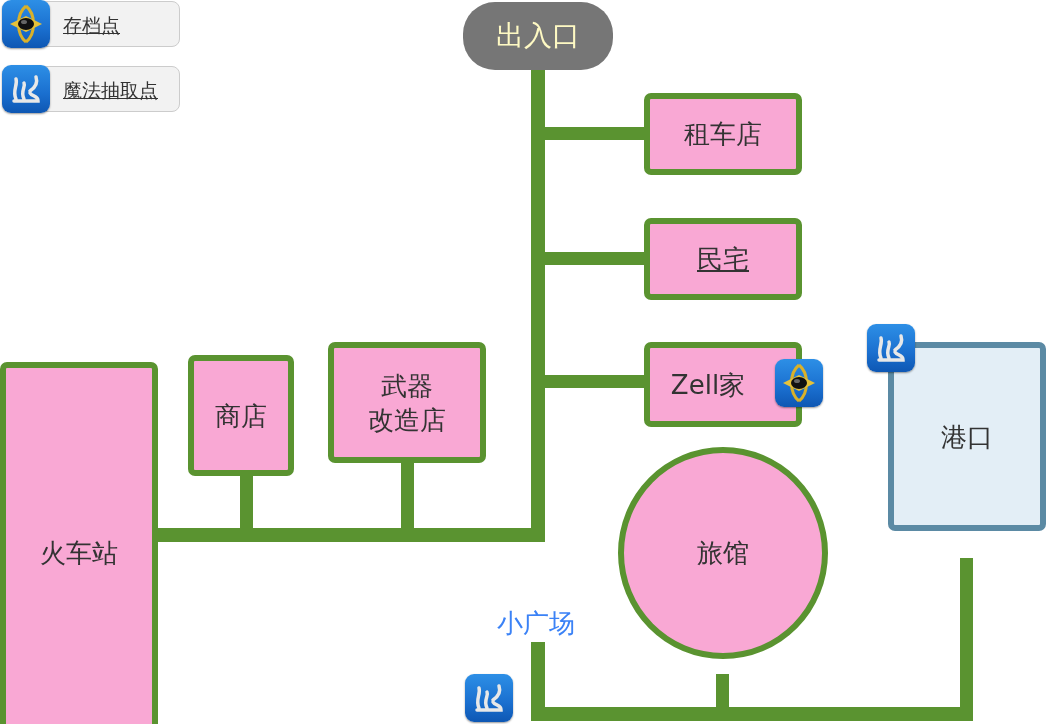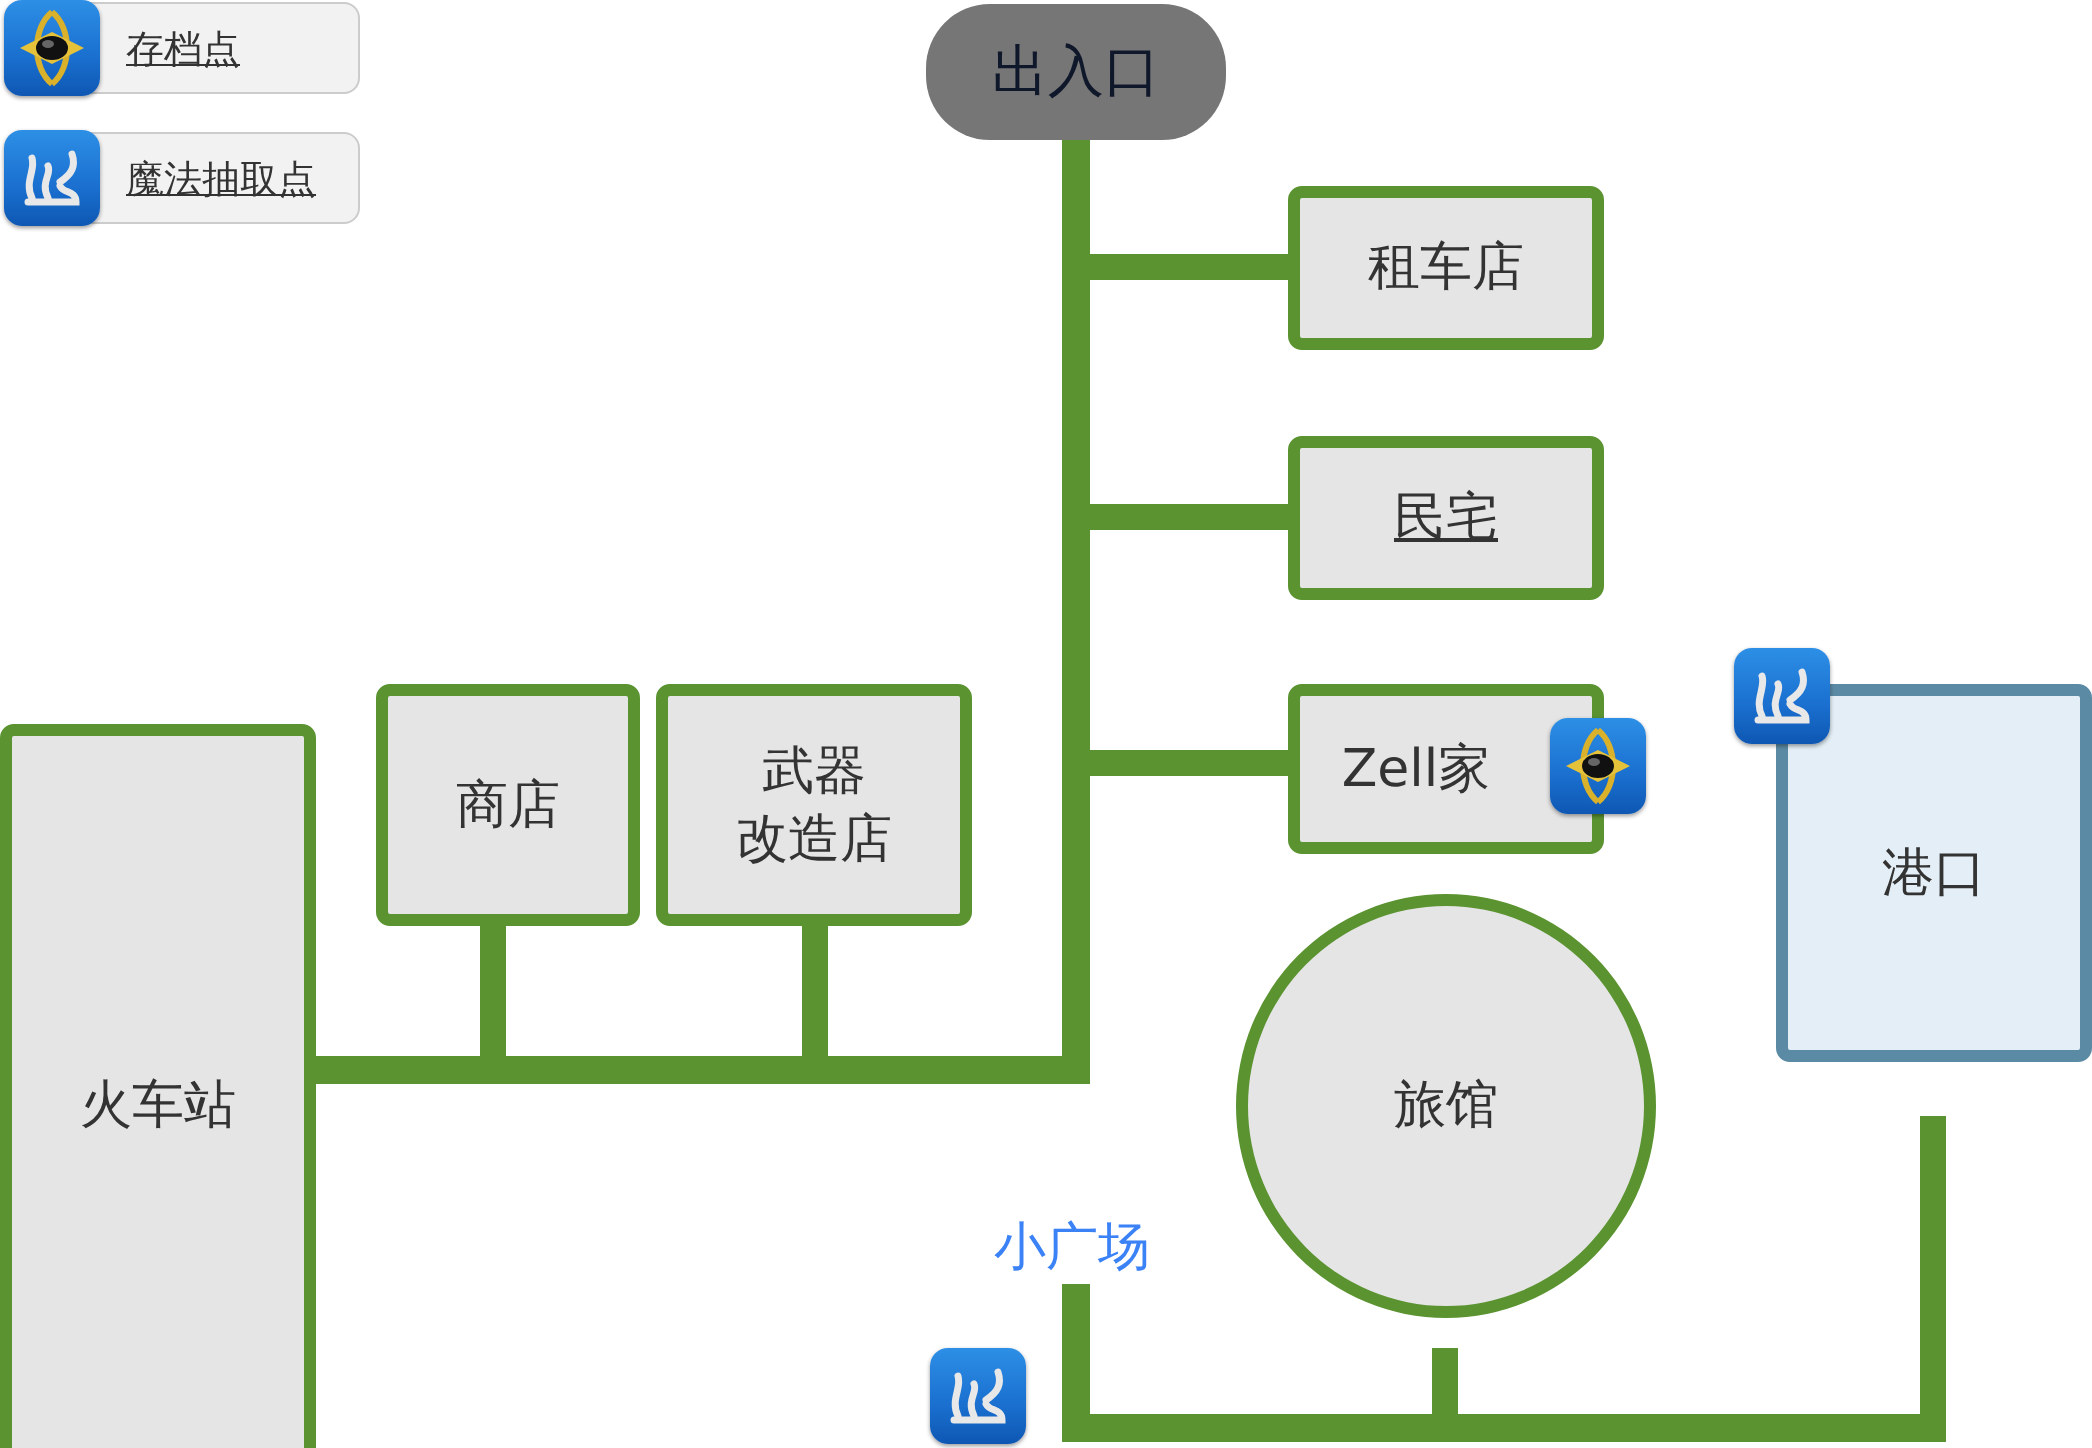--- a/index.html
+++ b/index.html
@@ -8,7 +8,7 @@
     .node{position:absolute;box-sizing:border-box;border:6px solid #5a9330;background:#e5e5e5;border-radius:7px;display:flex;align-items:center;justify-content:center;text-align:center;font-size:26px;line-height:34px;color:#333;}
     .node.port{border-color:#5b8aa4;background:#e3eef6;}
     .node.circle{border-radius:50%;}
-    .entrance{position:absolute;left:463px;top:2px;width:150px;height:68px;background:#767676;border-radius:32px;color:#0f172a;font-size:28px;display:flex;align-items:center;justify-content:center;}
+    .entrance{position:absolute;left:463px;top:2px;width:150px;height:68px;background:#767676;border-radius:32px;color:#fef9c3;font-size:28px;display:flex;align-items:center;justify-content:center;}
     .legend{position:absolute;left:2px;width:178px;height:46px;box-sizing:border-box;border:1px solid #ccc;border-radius:8px;background:#f2f2f2;}
     .legend .txt{position:absolute;left:60px;top:0;line-height:46px;font-size:19px;color:#333;text-decoration:underline;}
     .icon{position:absolute;width:48px;height:48px;border-radius:9px;background:linear-gradient(180deg,#2d8fe6 0%,#1a6fcf 60%,#0e57b3 100%);box-shadow:0 1px 2px rgba(0,0,0,.4);}

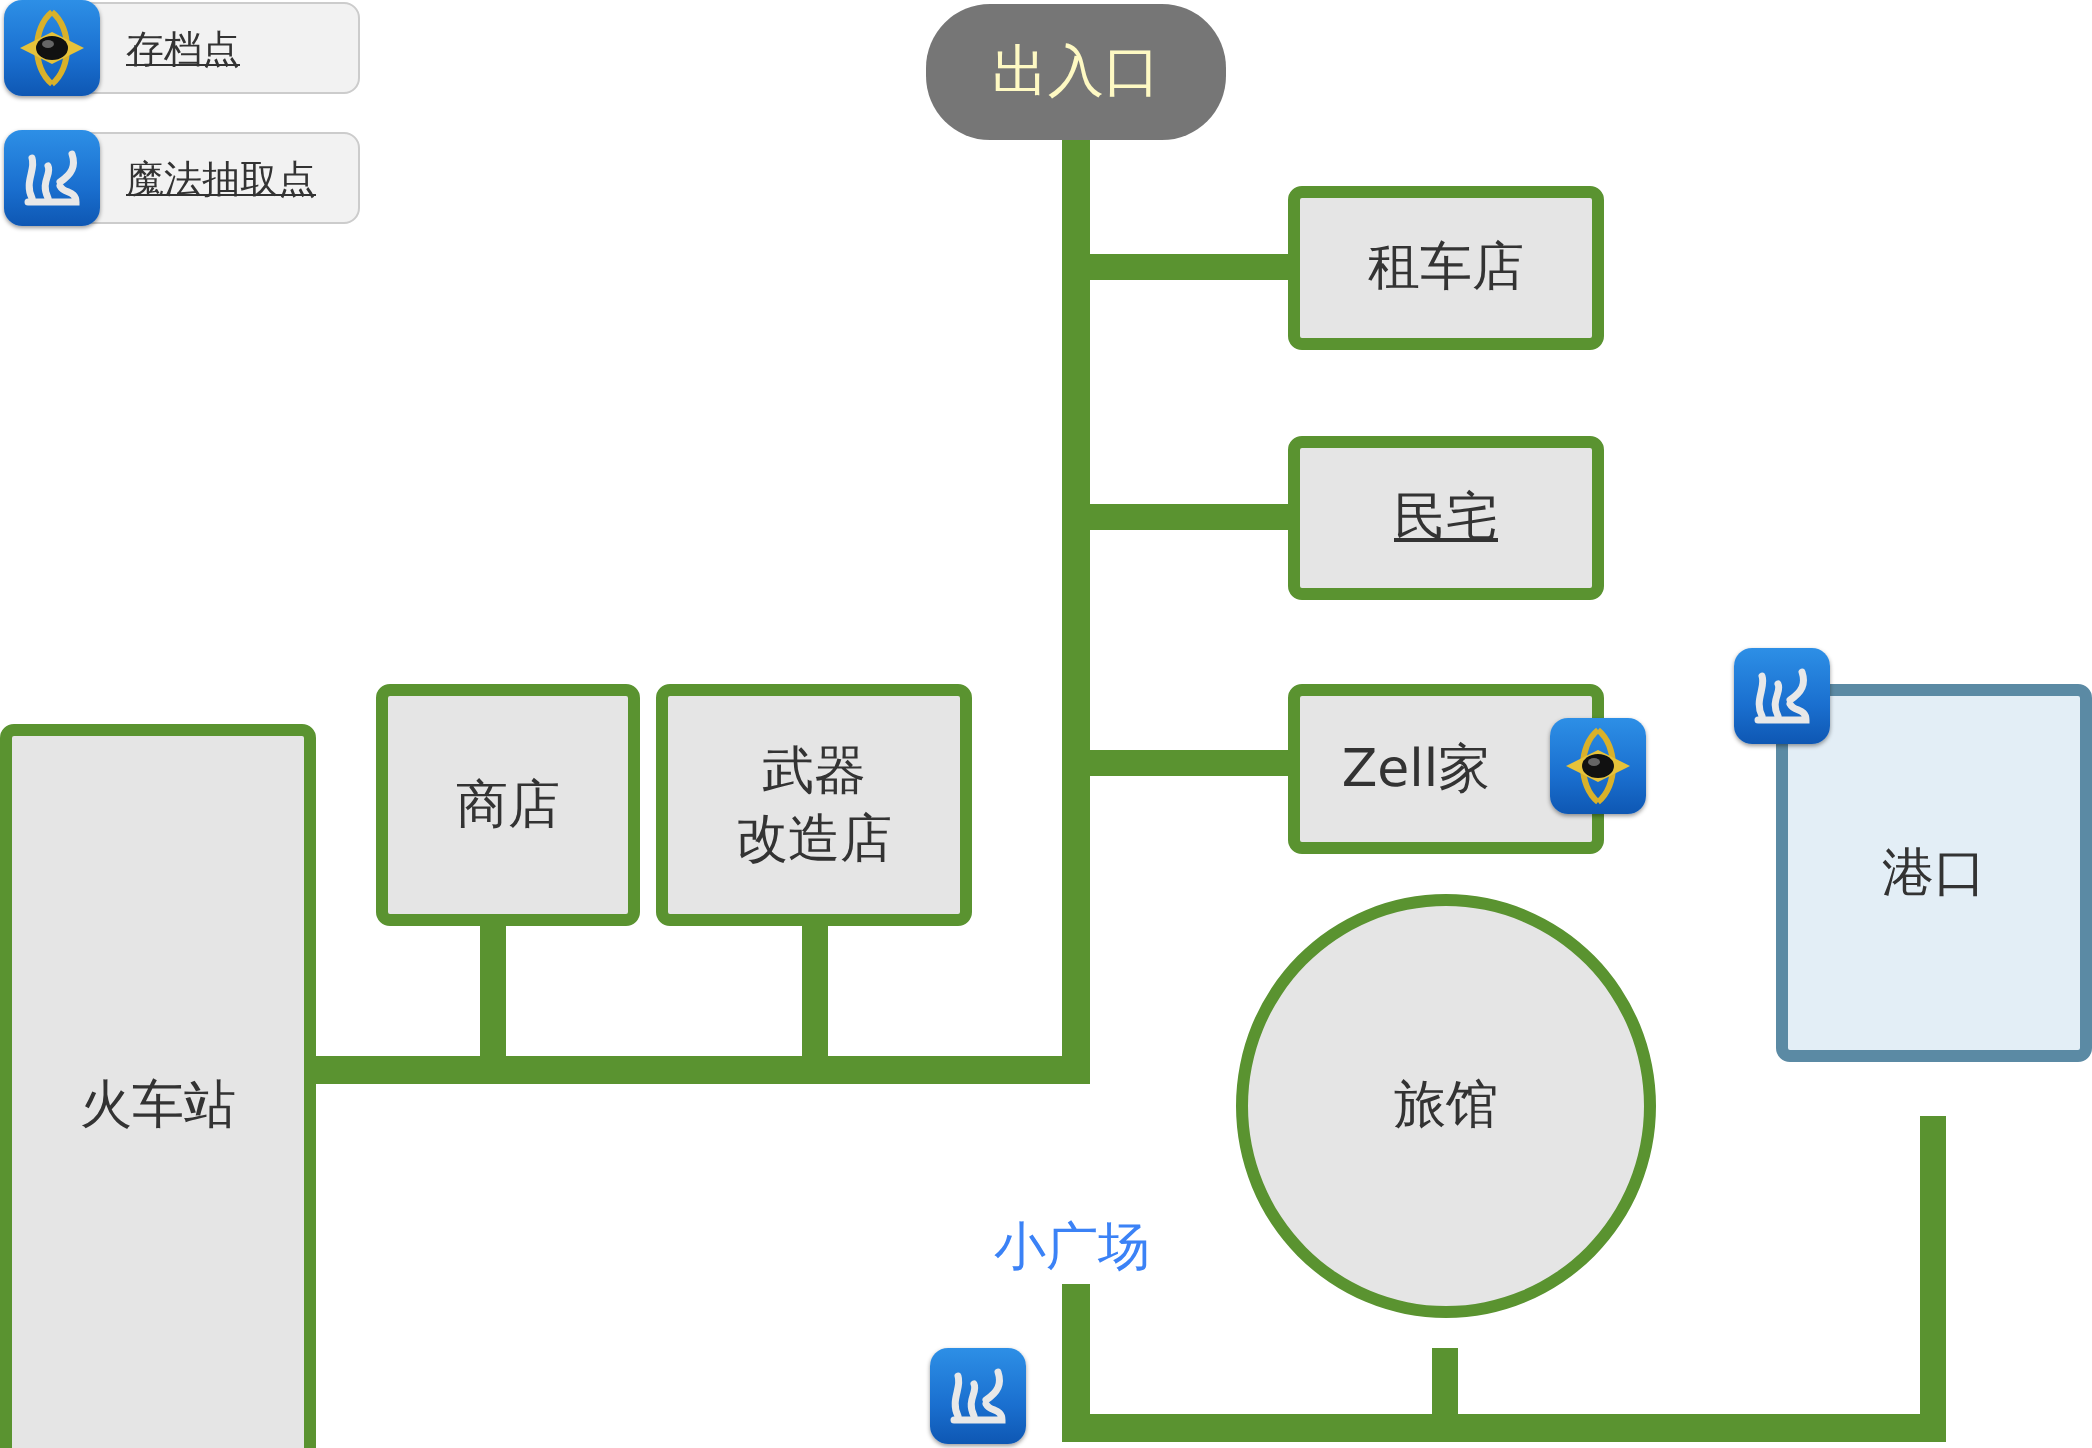--- a/index.html
+++ b/index.html
@@ -5,7 +5,7 @@
     html,body{margin:0;padding:0;background:#fff;}
     body{width:1046px;height:724px;position:relative;overflow:hidden;font-family:"DejaVu Sans","Liberation Sans",sans-serif;color:#333;}
     .line{position:absolute;background:#5a9330;}
-    .node{position:absolute;box-sizing:border-box;border:6px solid #5a9330;background:#e5e5e5;border-radius:7px;display:flex;align-items:center;justify-content:center;text-align:center;font-size:26px;line-height:34px;color:#333;}
+    .node{position:absolute;box-sizing:border-box;border:6px solid #5a9330;background:#f9a8d4;border-radius:7px;display:flex;align-items:center;justify-content:center;text-align:center;font-size:26px;line-height:34px;color:#333;}
     .node.port{border-color:#5b8aa4;background:#e3eef6;}
     .node.circle{border-radius:50%;}
     .entrance{position:absolute;left:463px;top:2px;width:150px;height:68px;background:#767676;border-radius:32px;color:#fef9c3;font-size:28px;display:flex;align-items:center;justify-content:center;}

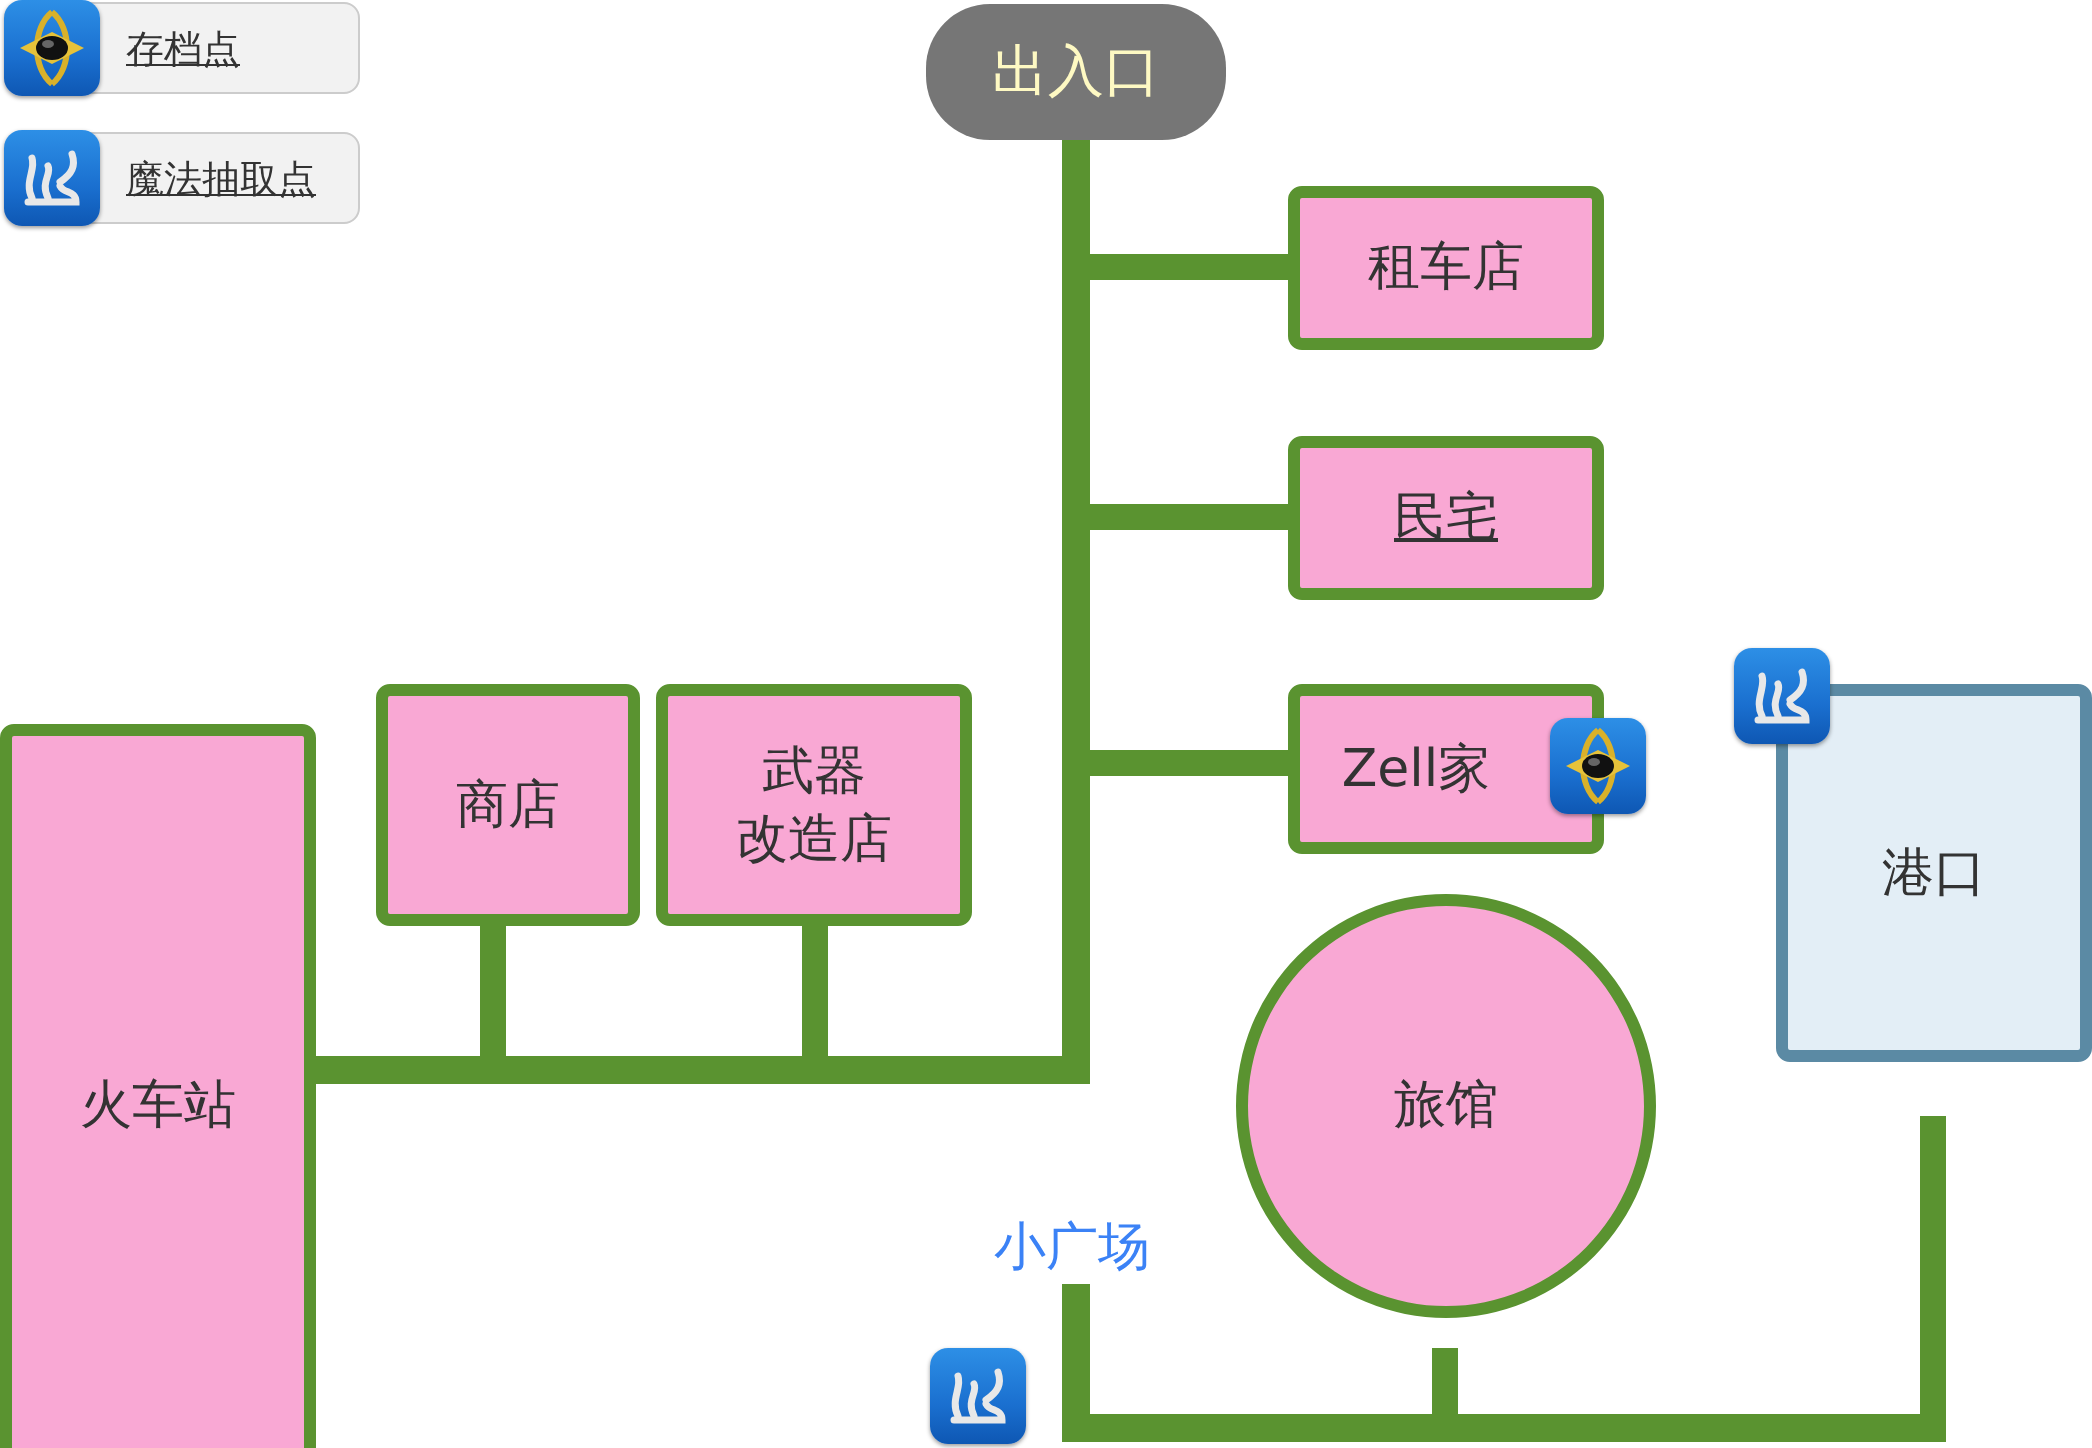--- a/index.html
+++ b/index.html
@@ -75,7 +75,7 @@
 <div class="node" style="left:0px;top:362px;width:158px;height:382px;">
     <span>火车站</span>
   </div>
-<div class="node" style="left:188px;top:342px;width:132px;height:121px;">
+<div class="node" style="left:188px;top:355px;width:106px;height:121px;">
     <span>商店</span>
   </div>
 <div class="node" style="left:328px;top:342px;width:158px;height:121px;flex-direction:column;justify-content:center;">

